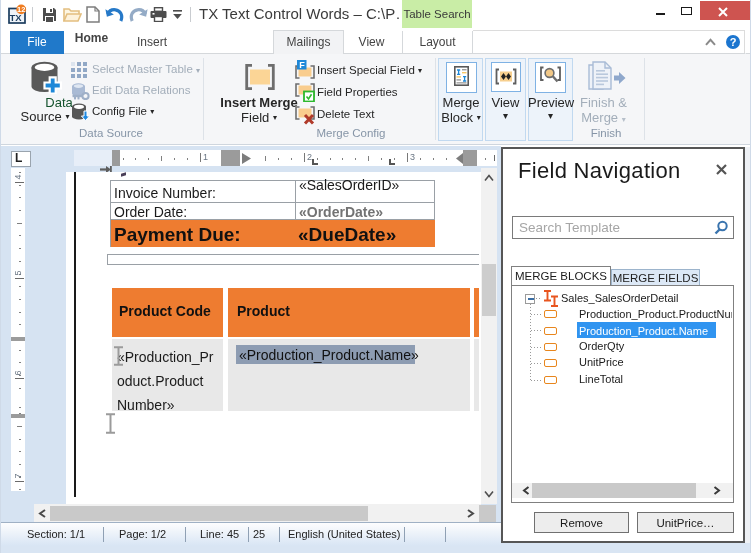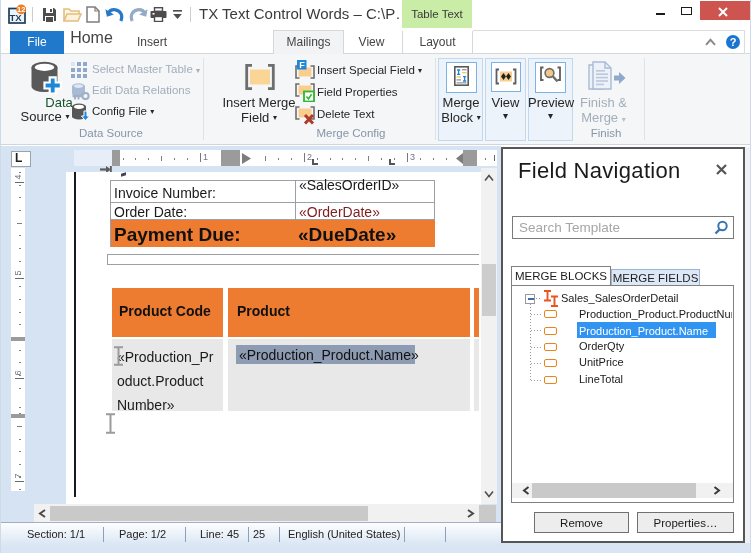--- a/index.html
+++ b/index.html
@@ -66,7 +66,7 @@
 <div class="abs sep" style="left:189px;top:7px;height:15px;"></div>
 <div class="abs" style="left:198px;top:5px;font-size:15px;color:#3b3b3b;white-space:nowrap;">TX Text Control Words – C:\P…</div>
 
-<div class="abs" style="left:401px;top:0;width:70px;height:28px;background:#c9eda6;color:#3a3a3a;font-size:11.5px;text-align:center;line-height:29px;">Table Text</div>
+<div class="abs" style="left:401px;top:0;width:70px;height:28px;background:#c9eda6;color:#3a3a3a;font-size:11.5px;text-align:center;line-height:29px;">Table Search</div>
 
 <div class="abs" style="left:655px;top:13px;width:9px;height:2px;background:#1a1a1a;"></div>
 <div class="abs" style="left:680px;top:7px;width:11px;height:8px;border:1.5px solid #1a1a1a;background:#fff;"></div>

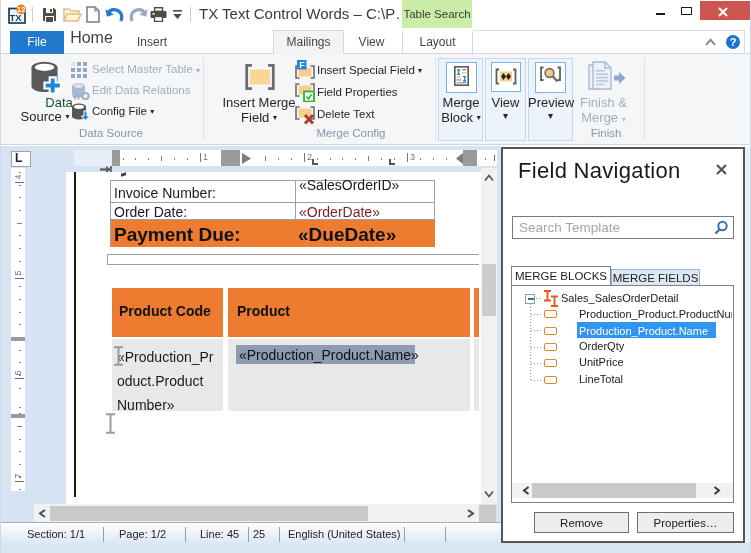--- a/index.html
+++ b/index.html
@@ -77,7 +77,7 @@
 
 <div class="abs" style="left:0;top:28px;width:751px;height:26px;background:#ffffff;border-bottom:1px solid #d5d8db;"></div>
 <div class="abs" style="left:9px;top:31px;width:54px;height:22.5px;background:#2079ca;color:#fff;font-size:12px;text-align:center;line-height:22px;">File</div>
-<div class="abs" style="left:63px;top:27px;width:55px;height:22px;color:#444;font-size:16px;text-align:center;line-height:22px;">Home</div>
+<div class="abs" style="left:63px;top:27px;width:55px;height:22px;color:#444;font-size:12px;text-align:center;line-height:22px;font-weight:bold;">Home</div>
 <div class="abs" style="left:123px;top:31px;width:56px;height:22px;color:#444;font-size:12px;text-align:center;line-height:22px;">Insert</div>
 <div class="abs" style="left:272px;top:30px;width:71px;height:24px;background:#f2f3f5;border:1px solid #d5d8db;border-bottom:none;color:#444;font-size:12px;text-align:center;line-height:22px;">Mailings</div>
 <div class="abs" style="left:342px;top:31px;width:57px;height:22px;color:#444;font-size:12px;text-align:center;line-height:22px;">View</div>

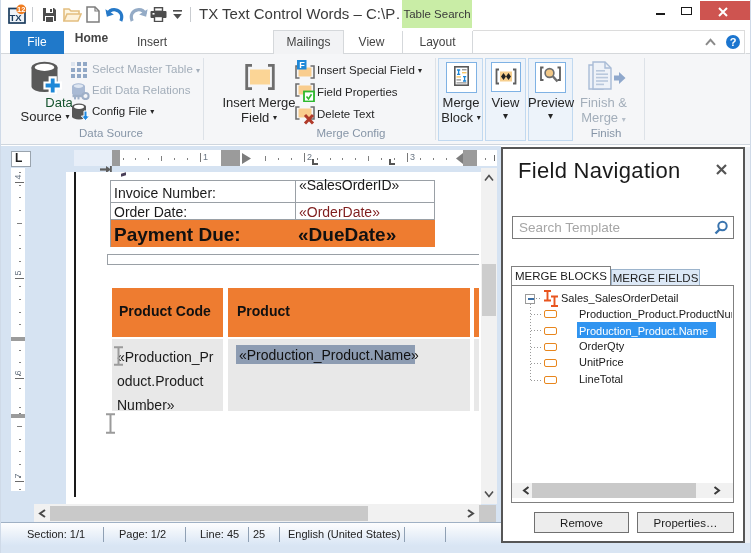--- a/index.html
+++ b/index.html
@@ -145,7 +145,7 @@
   <path d="M23 1.4 H28.3 V24.6 H23" fill="none" stroke="#6e6e6e" stroke-width="2.8"></path>
   <rect x="5" y="5.5" width="20" height="15" fill="#fbd596"></rect>
 </svg>
-<div class="abs" style="left:218px;top:97px;width:80px;color:#262626;font-size:13px;text-align:center;line-height:12px;">Insert Merge</div>
+<div class="abs" style="left:218px;top:97px;width:80px;color:#262626;font-size:13px;text-align:center;line-height:12px;font-weight:bold;">Insert Merge</div>
 <div class="abs" style="left:218px;top:110px;width:80px;color:#262626;font-size:13px;text-align:center;">Field <span style="font-size:8px;position:relative;top:-2px;">▾</span></div>
 
 <svg class="abs" style="left:294px;top:60px;" width="20" height="19" viewBox="0 0 20 19">

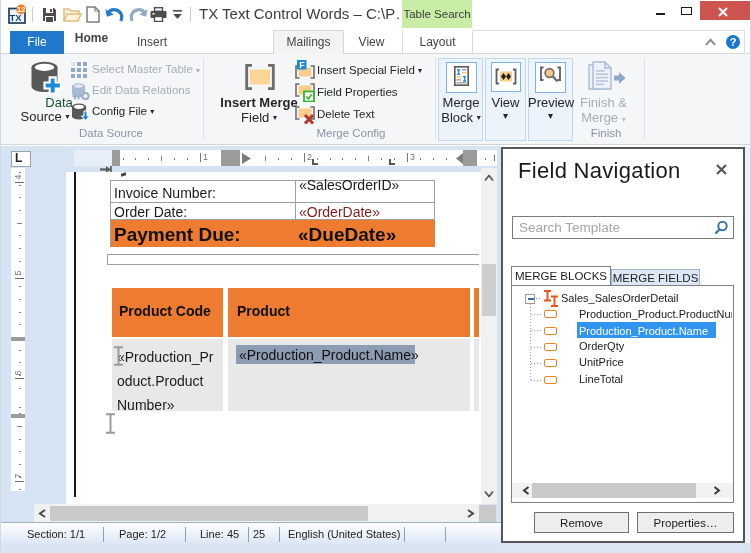--- a/index.html
+++ b/index.html
@@ -340,7 +340,7 @@
 <div class="abs" style="left:113px;top:185px;font-size:14px;color:#1a1a1a;">Invoice Number:</div>
 <div class="abs" style="left:298px;top:177px;font-size:14px;color:#1a1a1a;">«SalesOrderID»</div>
 <div class="abs" style="left:113px;top:204px;font-size:14px;color:#1a1a1a;">Order Date:</div>
-<div class="abs" style="left:298px;top:204px;font-size:14px;color:#7f1d1d;">«OrderDate»</div>
+<div class="abs" style="left:298px;top:204px;font-size:14px;color:#737373;font-weight:bold;">«OrderDate»</div>
 <div class="abs" style="left:113px;top:224px;font-size:19px;font-weight:bold;color:#111;">Payment Due:</div>
 <div class="abs" style="left:297px;top:224px;font-size:19px;font-weight:bold;color:#111;">«DueDate»</div>
 

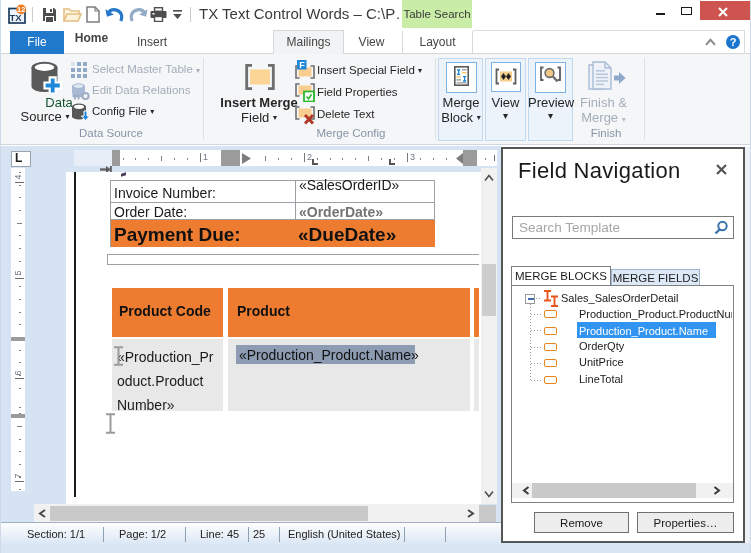--- a/index.html
+++ b/index.html
@@ -462,7 +462,7 @@
     </svg>
 
 <div class="abs" style="left:533px;top:512px;width:95px;height:21px;background:#ededed;border:1px solid #707070;font-size:11.5px;color:#1a1a1a;text-align:center;line-height:20px;">Remove</div>
-<div class="abs" style="left:636px;top:512px;width:97px;height:21px;background:#ededed;border:1px solid #707070;font-size:11.5px;color:#1a1a1a;text-align:center;line-height:20px;">Properties…</div>
+<div class="abs" style="left:636px;top:512px;width:97px;height:21px;background:#ededed;border:1px solid #707070;font-size:11.5px;color:#1a1a1a;text-align:center;line-height:20px;">UnitPrice…</div>
 
 </div>
 

